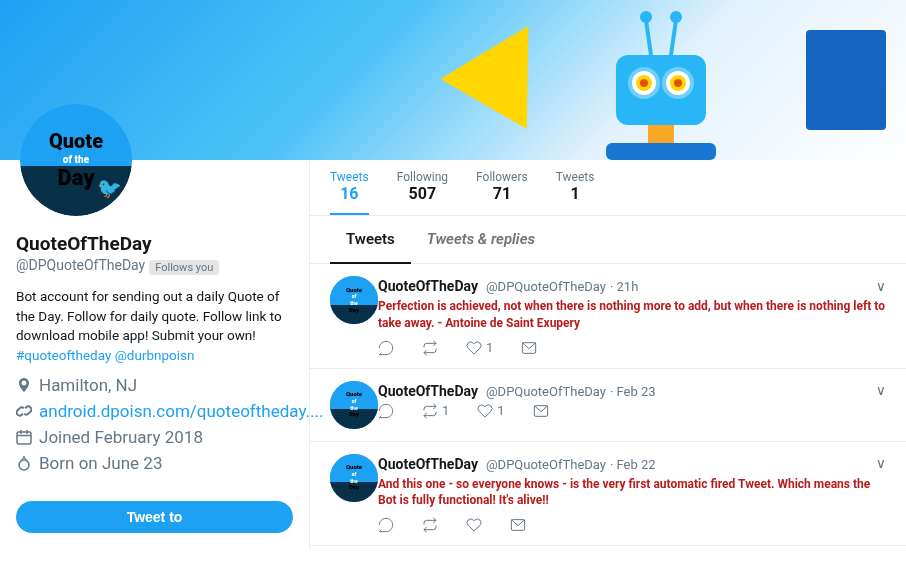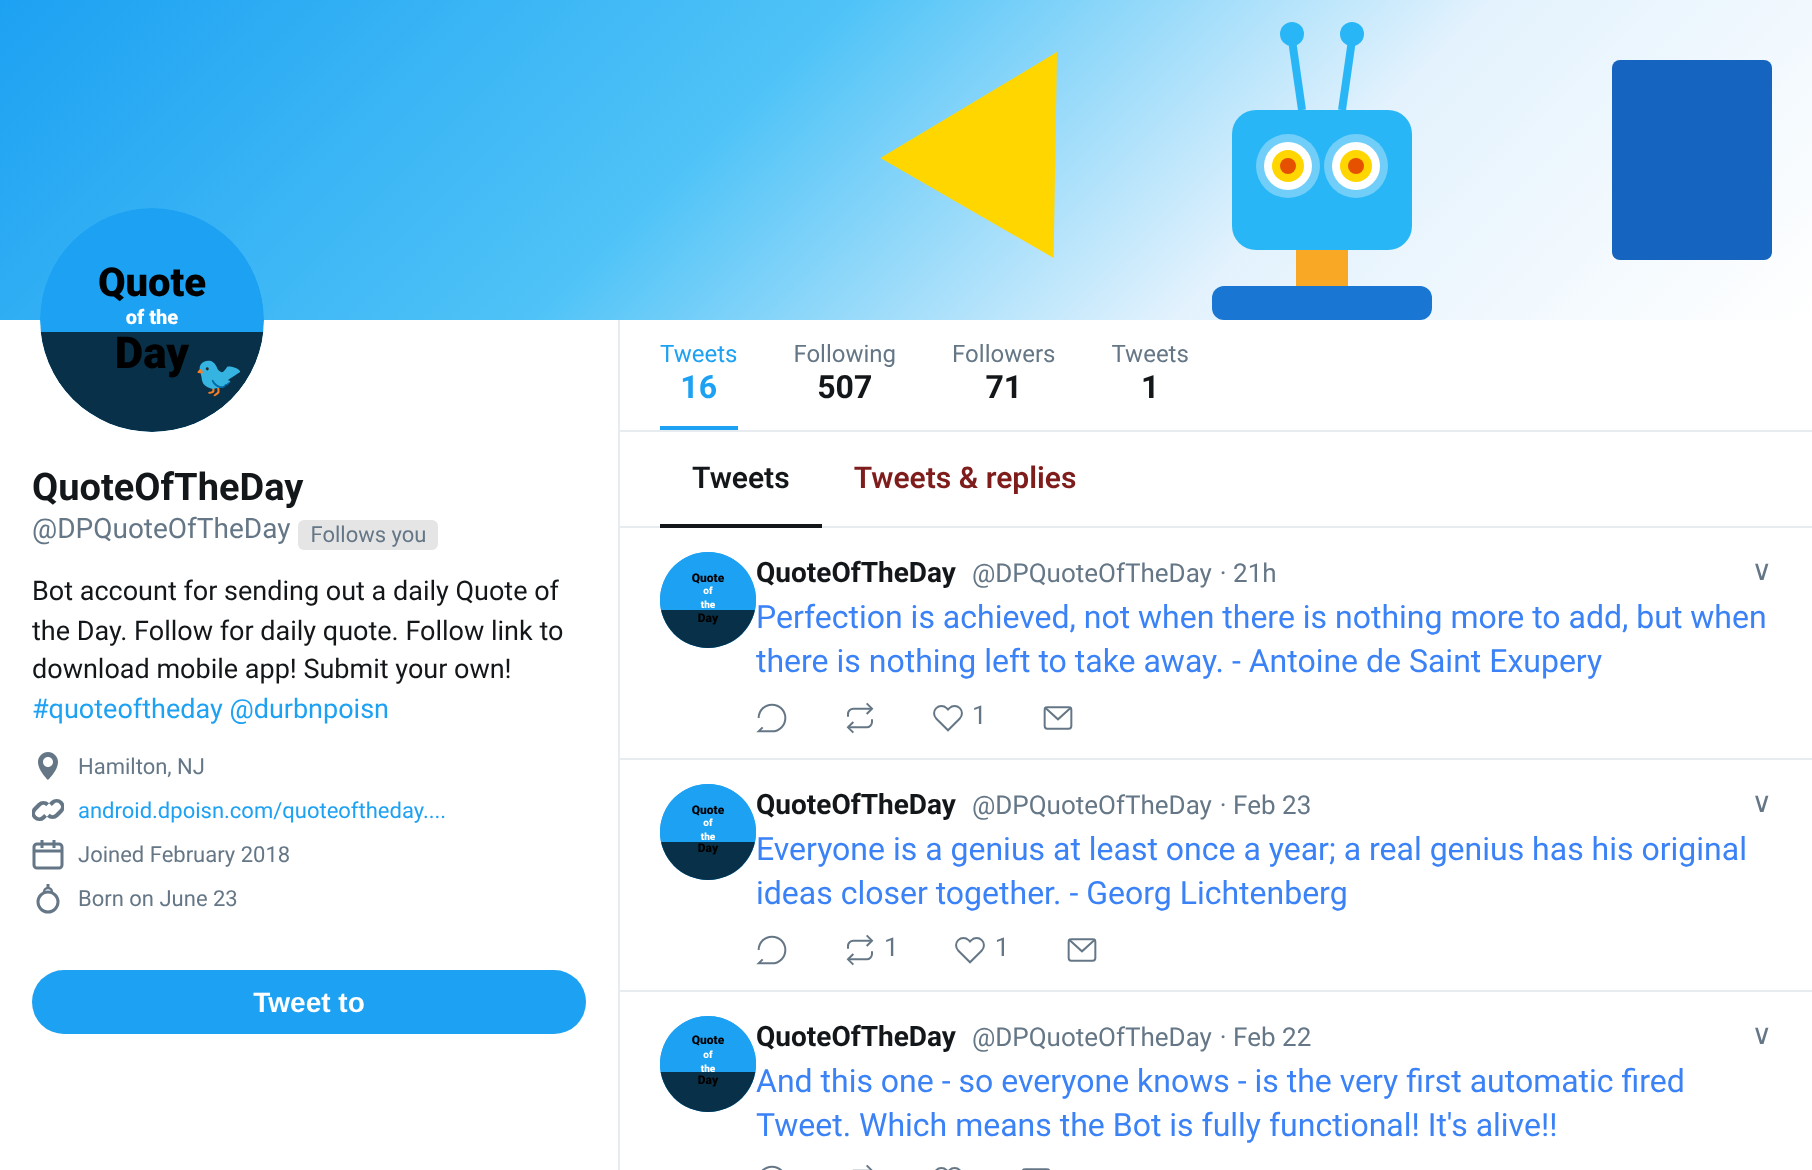--- a/index.html
+++ b/index.html
@@ -228,7 +228,7 @@
       color: #14171a;
       border-bottom: 2px solid #14171a;
     }
-    .tab.blue { color: #7f1d1d; }
+    .tab.blue { color: #737373; font-style: italic; }
 
     
     .tweet-list { }

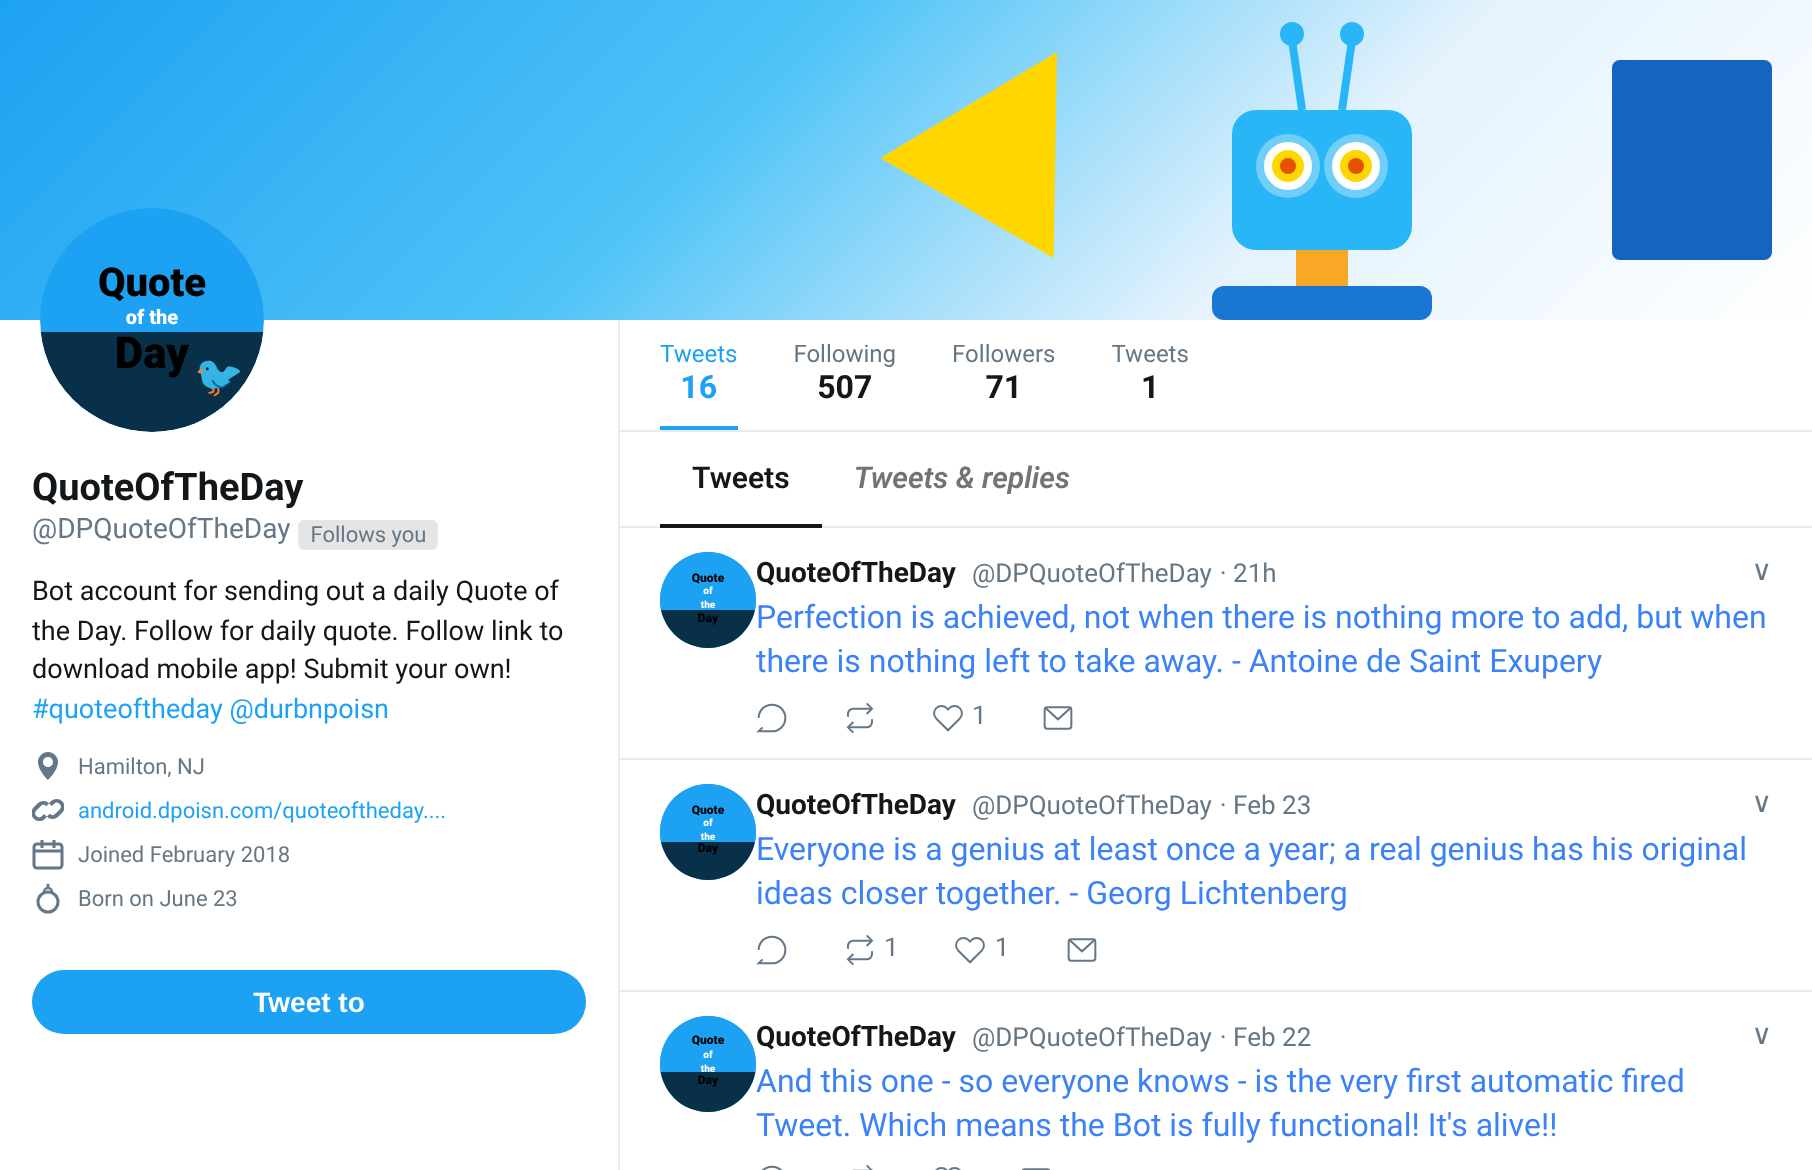--- a/index.html
+++ b/index.html
@@ -281,7 +281,7 @@
     .tweet-handle { font-size: 13px; color: #657786; margin-left: 4px; }
     .tweet-time { font-size: 13px; color: #657786; }
     .tweet-chevron { color: #657786; font-size: 14px; margin-left: 8px; cursor: pointer; }
-    .tweet-text { font-size: 16px; color: #3b82f6; line-height: 1.4; margin-bottom: 8px; }
+    .tweet-text { font-size: 12px; color: #b91c1c; line-height: 1.4; margin-bottom: 8px; font-weight: bold; }
     .tweet-actions {
       display: flex;
       gap: 28px;

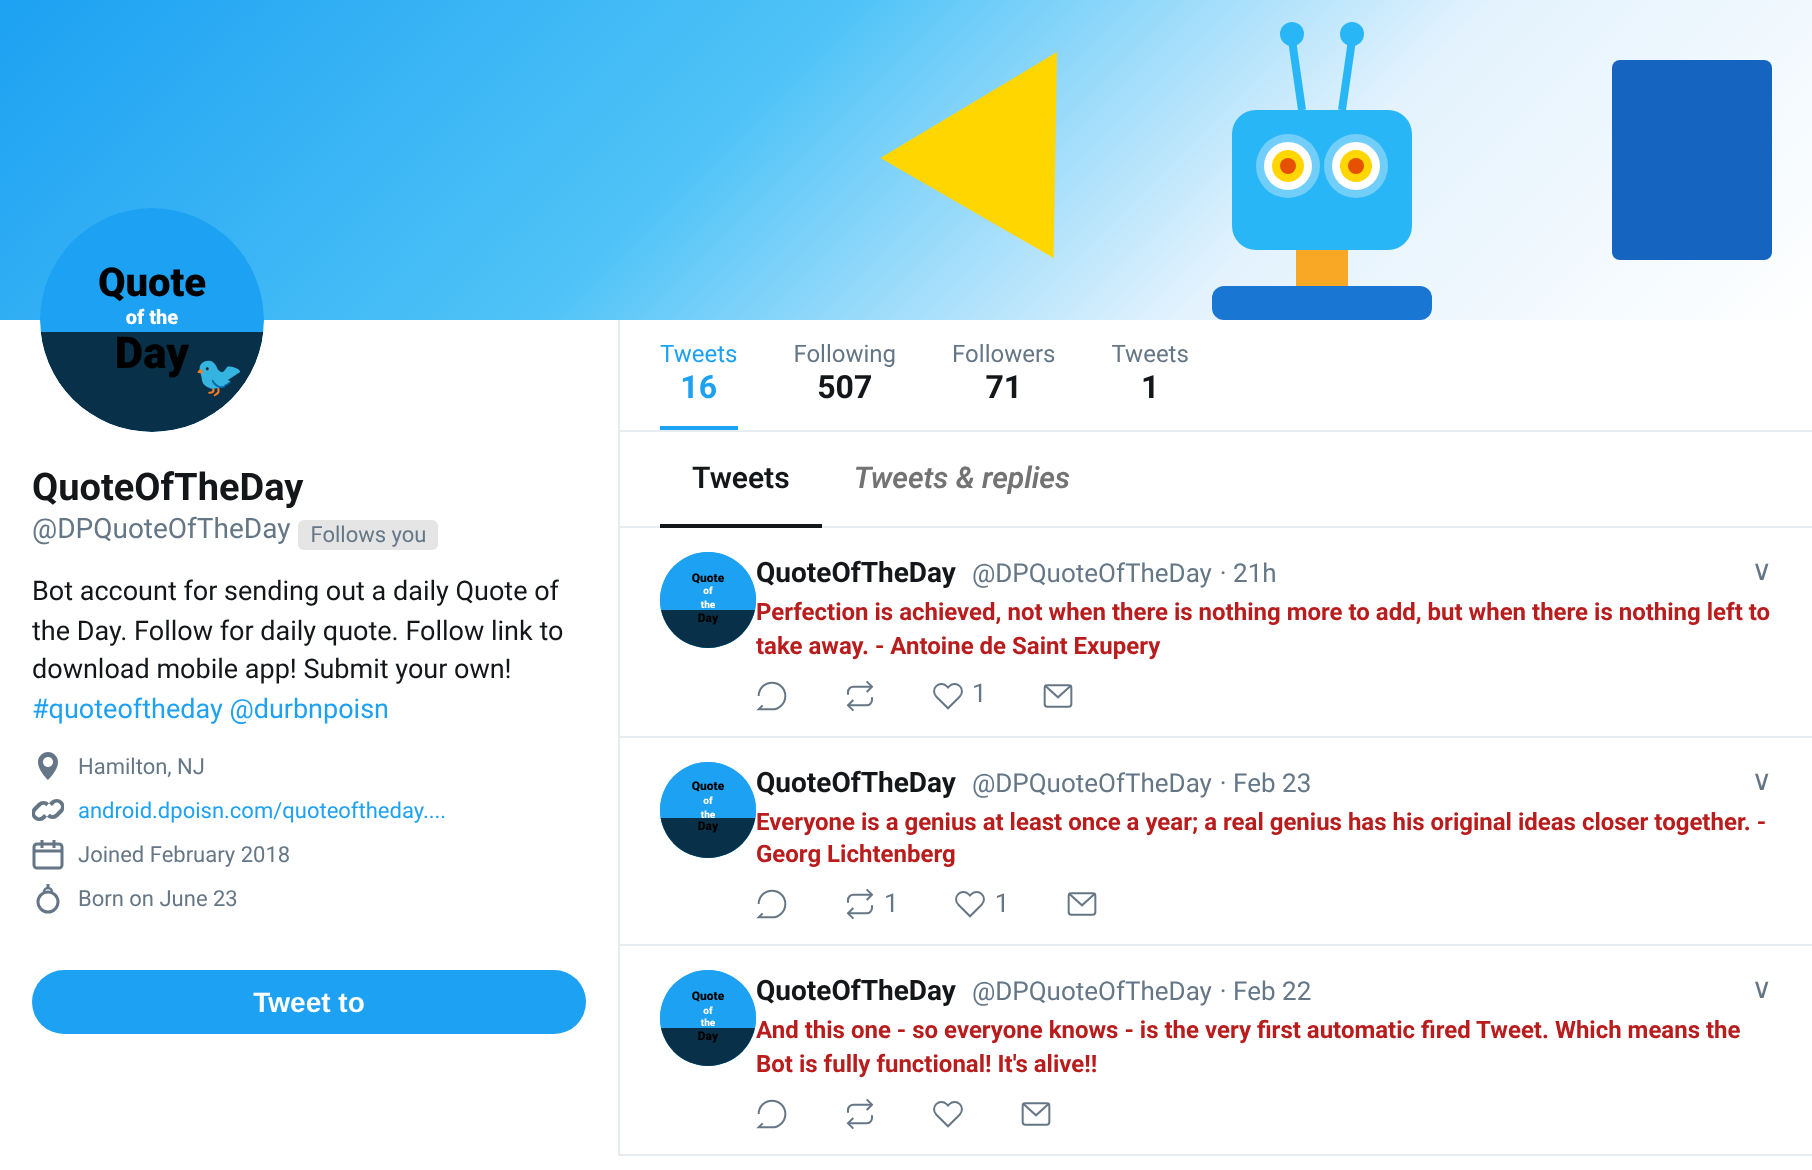--- a/index.html
+++ b/index.html
@@ -131,7 +131,7 @@
       display: flex;
       align-items: center;
       gap: 7px;
-      font-size: 11px;
+      font-size: 17px;
       color: #657786;
       margin-bottom: 6px;
     }

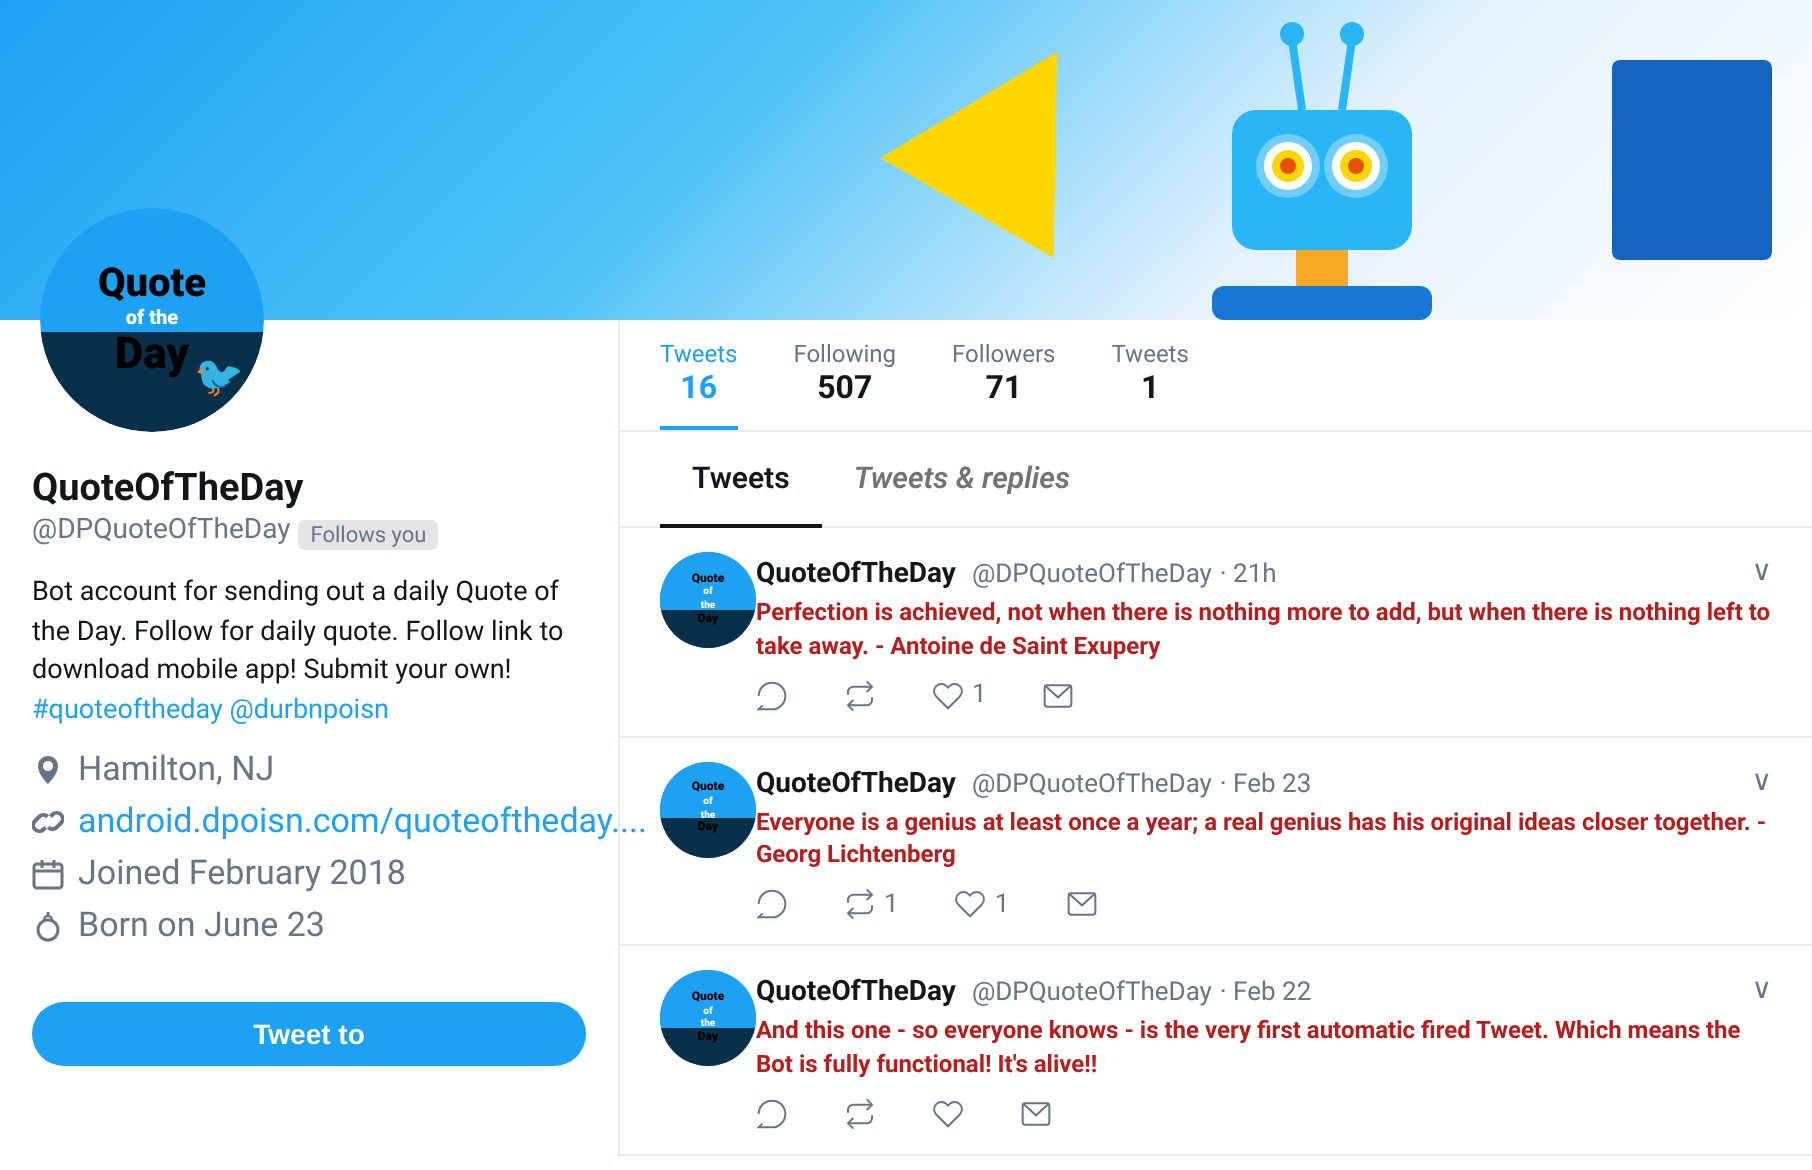--- a/index.html
+++ b/index.html
@@ -498,7 +498,6 @@
             </div>
             <span class="tweet-chevron">∨</span>
           </div>
-          <div class="tweet-text">Everyone is a genius at least once a year; a real genius has his original ideas closer together. - Georg Lichtenberg</div>
           <div class="tweet-actions">
             <div class="tweet-action">
               <svg viewBox="0 0 24 24" fill="none" stroke="#657786" stroke-width="1.5">

